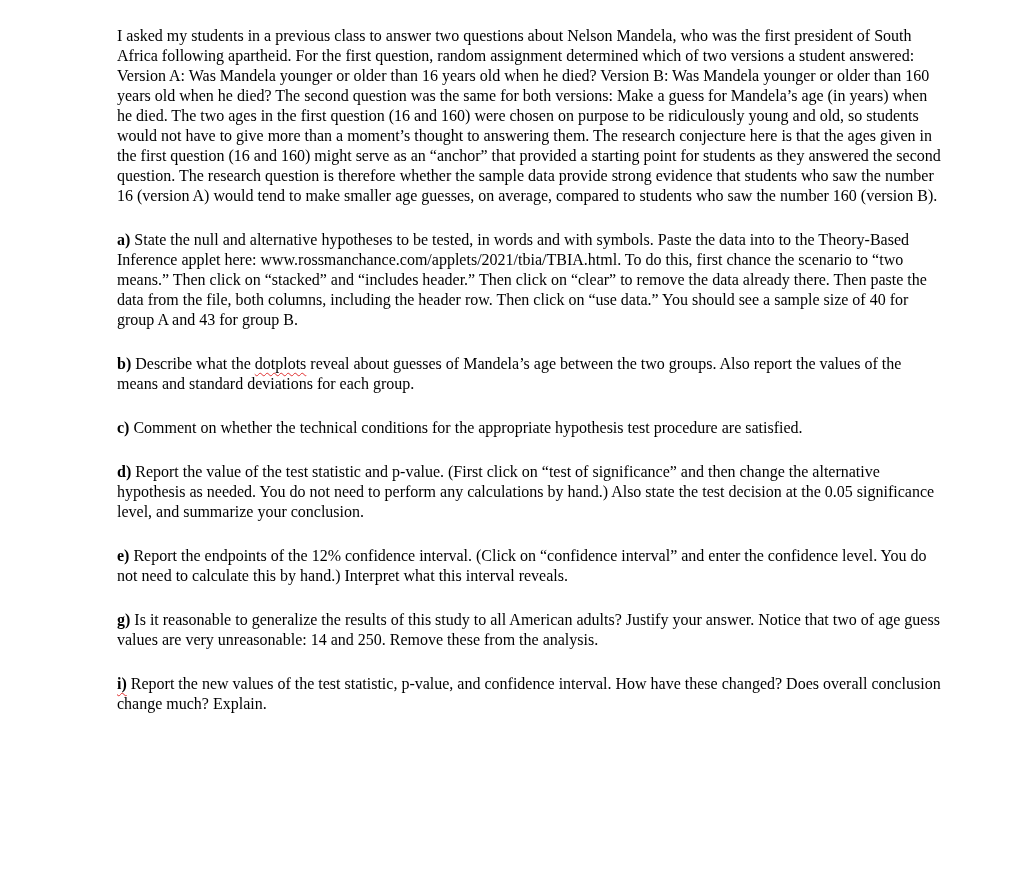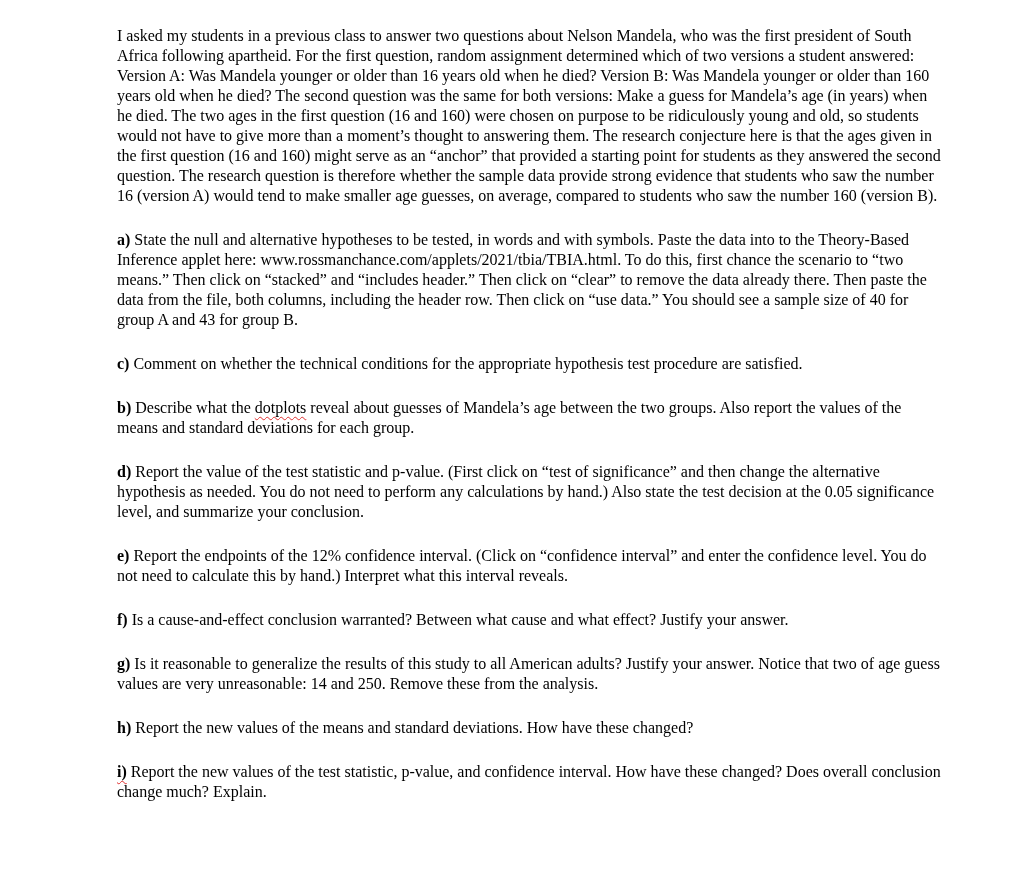--- a/index.html
+++ b/index.html
@@ -46,9 +46,9 @@
 
   <p><span class="q-label">a)</span> <span>State the null and alternative hypotheses to be tested, in words and with symbols. Paste the data into to the Theory-Based Inference applet here: www.rossmanchance.com/applets/2021/tbia/TBIA.html. To do this, first chance the scenario to “two means.” Then click on “stacked” and “includes header.” Then click on “clear” to remove the data already there. Then paste the data from the file, both columns, including the header row. Then click on “use data.” You should see a sample size of 40 for group A and 43 for group B.</span></p>
 
+  <p><span class="q-label">b)</span> <span>Describe what the </span><span class="misspell">dotplots</span><span> reveal about guesses of Mandela’s age between the two groups. Also report the values of the means and standard deviations for each group.</span></p>
+
   <p><span class="q-label">c)</span> <span>Comment on whether the technical conditions for the appropriate hypothesis test procedure are satisfied.</span></p>
-
-  <p><span class="q-label">b)</span> <span>Describe what the </span><span class="misspell">dotplots</span><span> reveal about guesses of Mandela’s age between the two groups. Also report the values of the means and standard deviations for each group.</span></p>
 
   <p><span class="q-label">d)</span> <span>Report the value of the test statistic and p-value. (First click on “test of significance” and then change the alternative hypothesis as needed. You do not need to perform any calculations by hand.) Also state the test decision at the 0.05 significance level, and summarize your conclusion.</span></p>
 

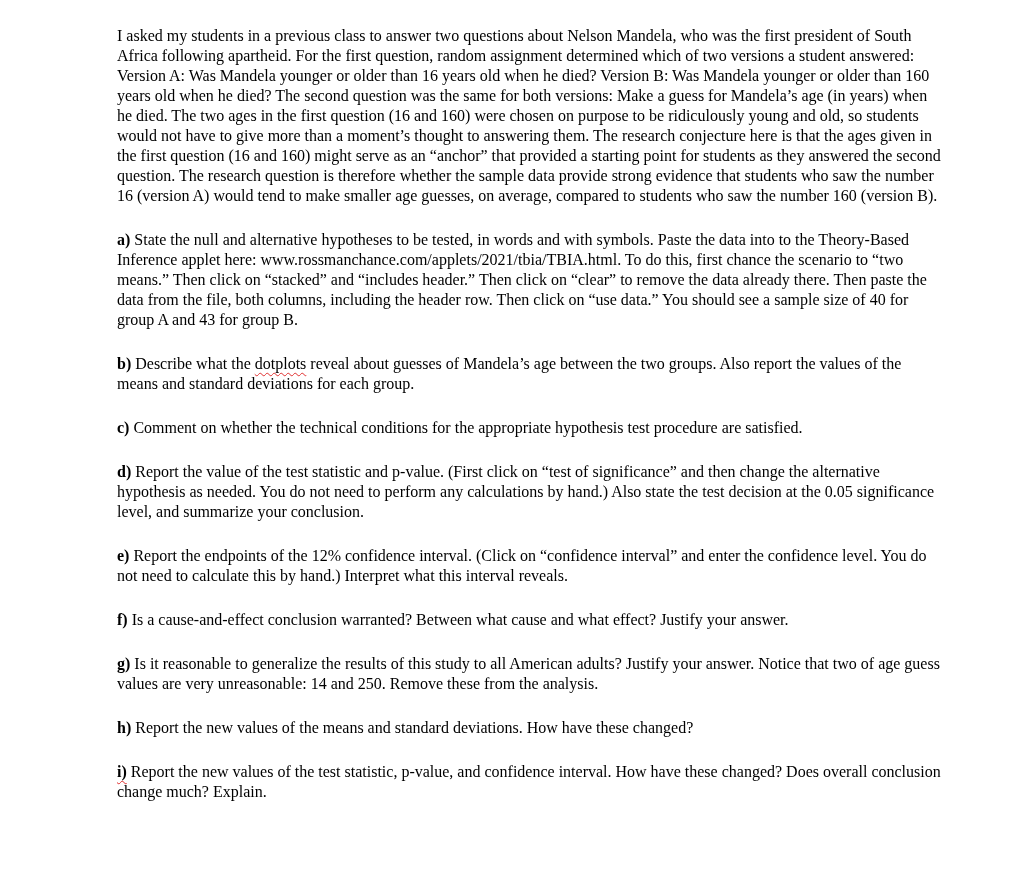--- a/index.html
+++ b/index.html
@@ -54,7 +54,6 @@
 
   <p><span class="q-label">e)</span> <span>Report the endpoints of the 12% confidence interval. (Click on “confidence interval” and enter the confidence level. You do not need to calculate this by hand.) Interpret what this interval reveals.</span></p>
 
-  <p><span class="q-label">f)</span> <span>Is a cause-and-effect conclusion warranted? Between what cause and what effect? Justify your answer.</span></p>
 
   <p><span class="q-label">g)</span> <span>Is it reasonable to generalize the results of this study to all American adults? Justify your answer. Notice that two of age guess values are very unreasonable: 14 and 250. Remove these from the analysis.</span></p>
 

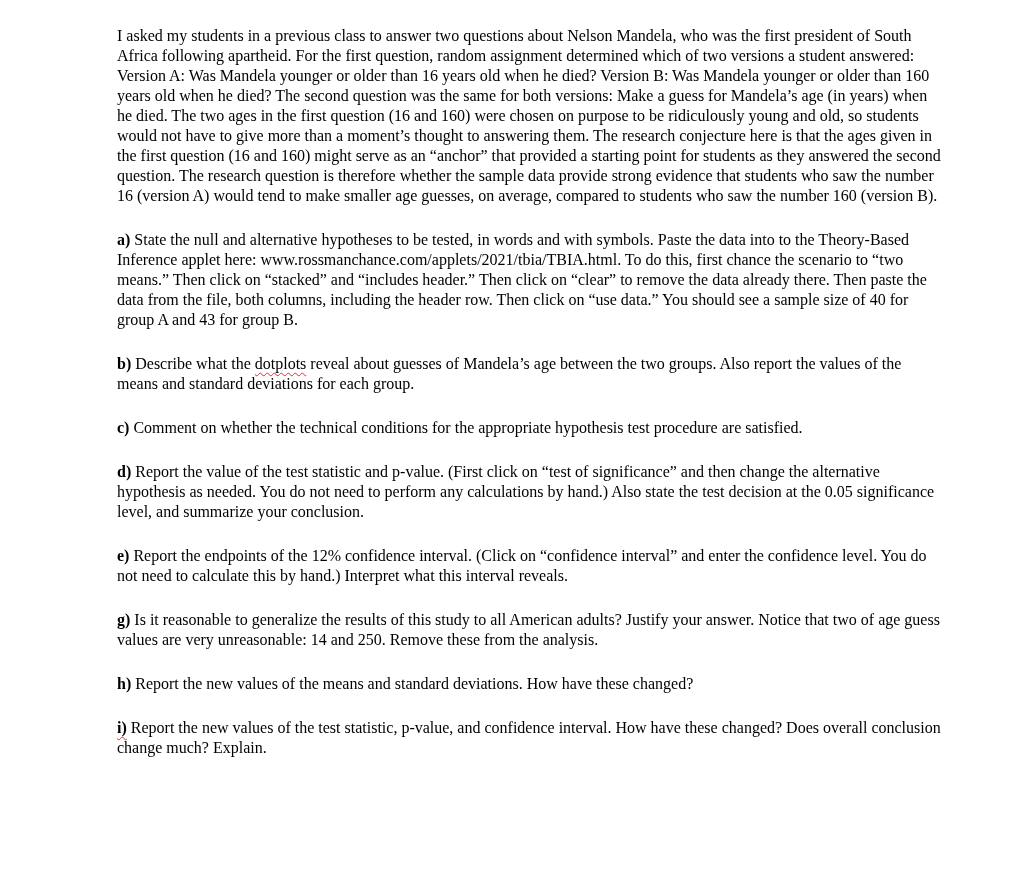--- a/index.html
+++ b/index.html
@@ -57,7 +57,6 @@
 
   <p><span class="q-label">g)</span> <span>Is it reasonable to generalize the results of this study to all American adults? Justify your answer. Notice that two of age guess values are very unreasonable: 14 and 250. Remove these from the analysis.</span></p>
 
-  <p><span class="q-label">h)</span> <span>Report the new values of the means and standard deviations. How have these changed?</span></p>
 
   <p><span class="q-label misspell">i)</span> <span>Report the new values of the test statistic, p-value, and confidence interval. How have these changed? Does overall conclusion change much? Explain.</span></p>
 

